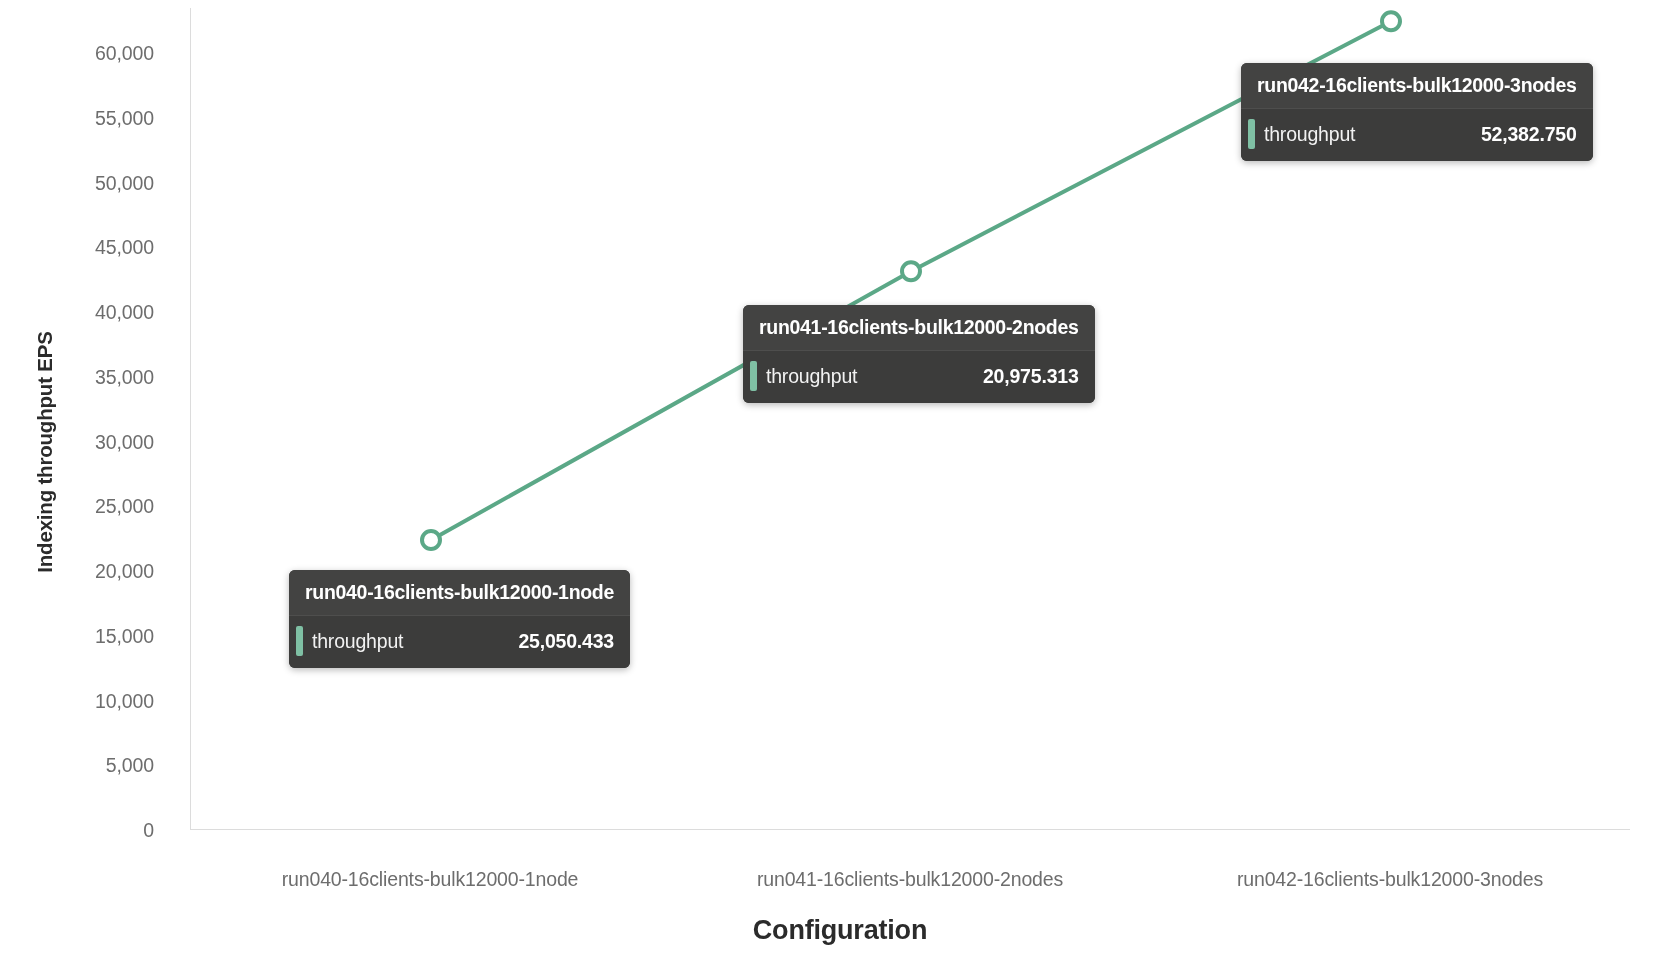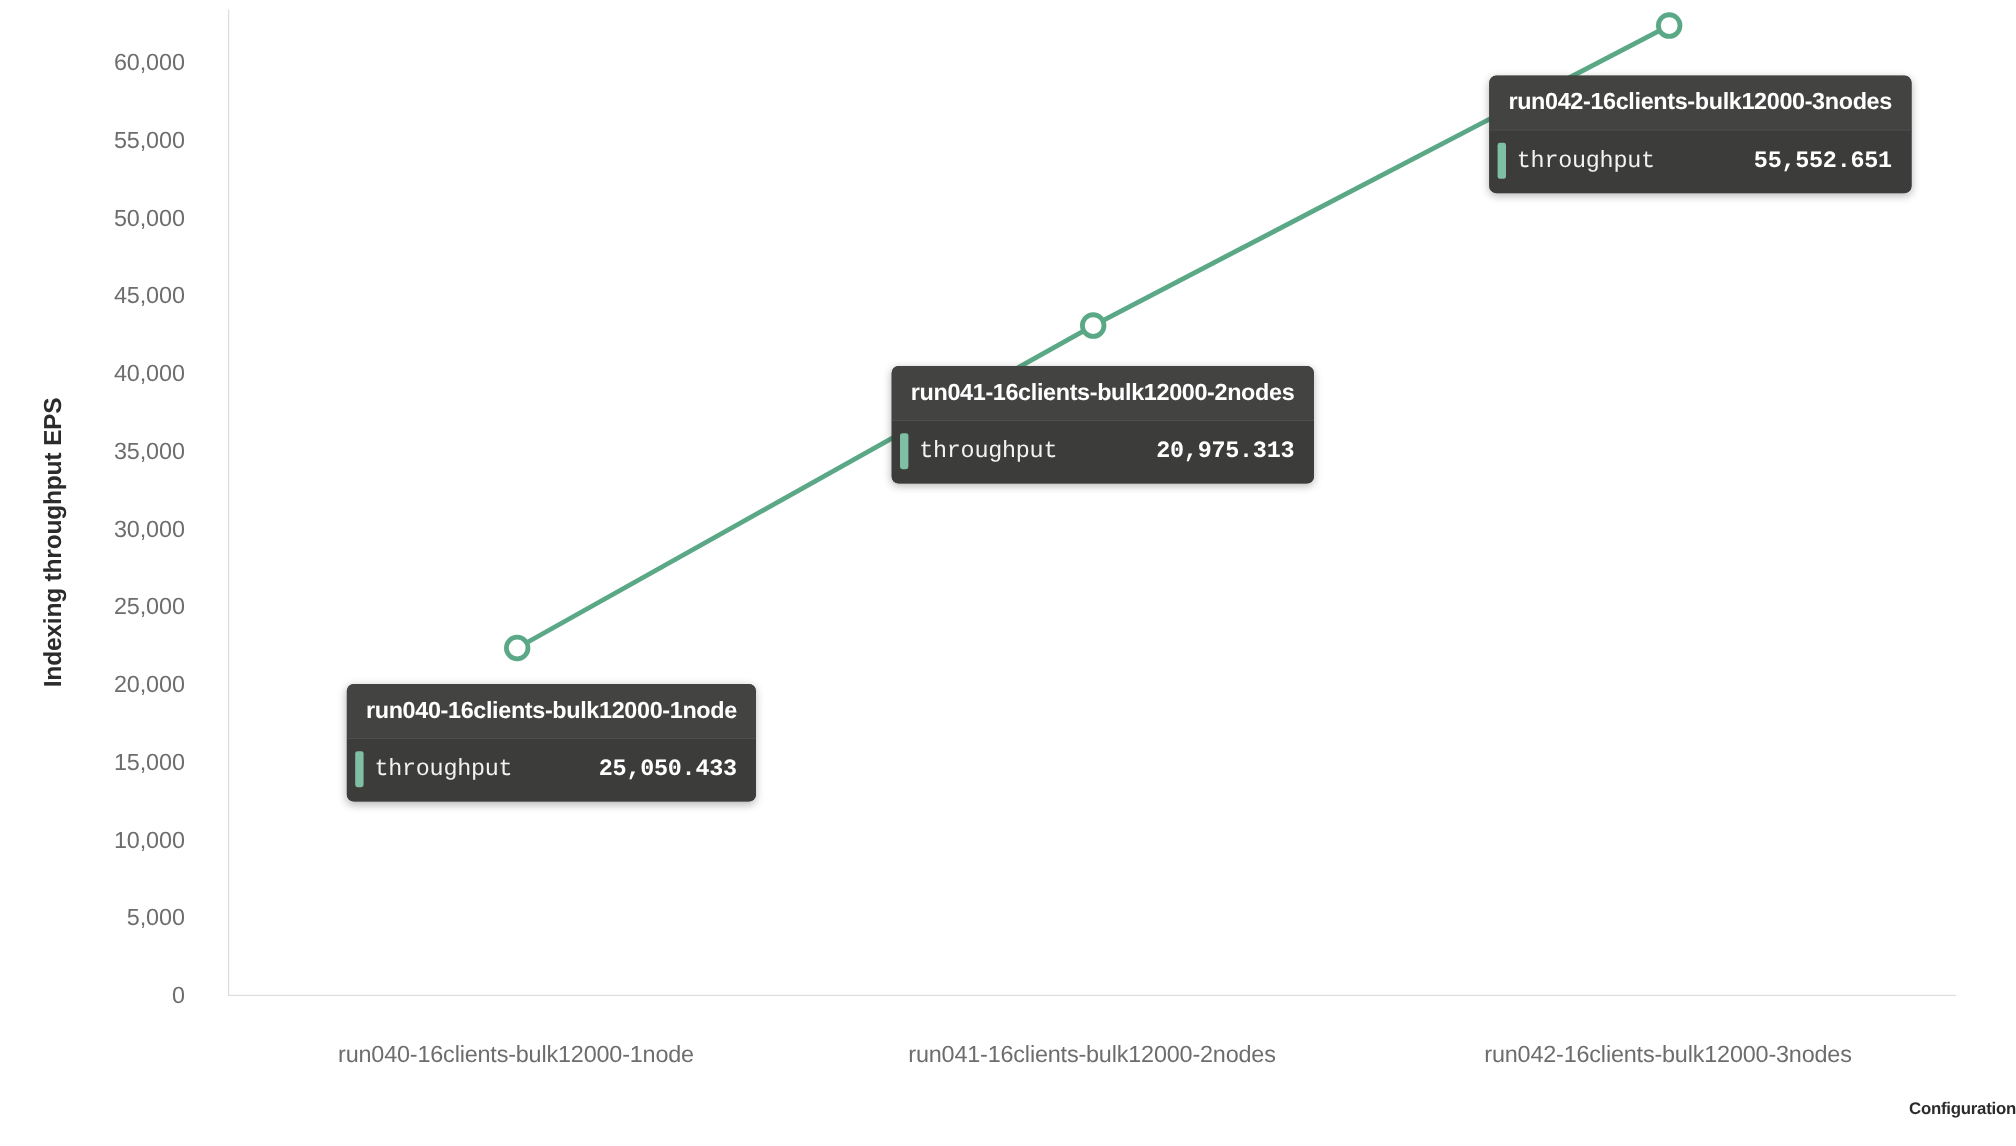--- a/index.html
+++ b/index.html
@@ -113,7 +113,6 @@
     background: #3c3c3b;
     padding: 10px 16px 12px 0px;
     position: relative;
-    font-family: Liberation Mono, monospace;
   }
   .tt-swatch {
     width: 7px;

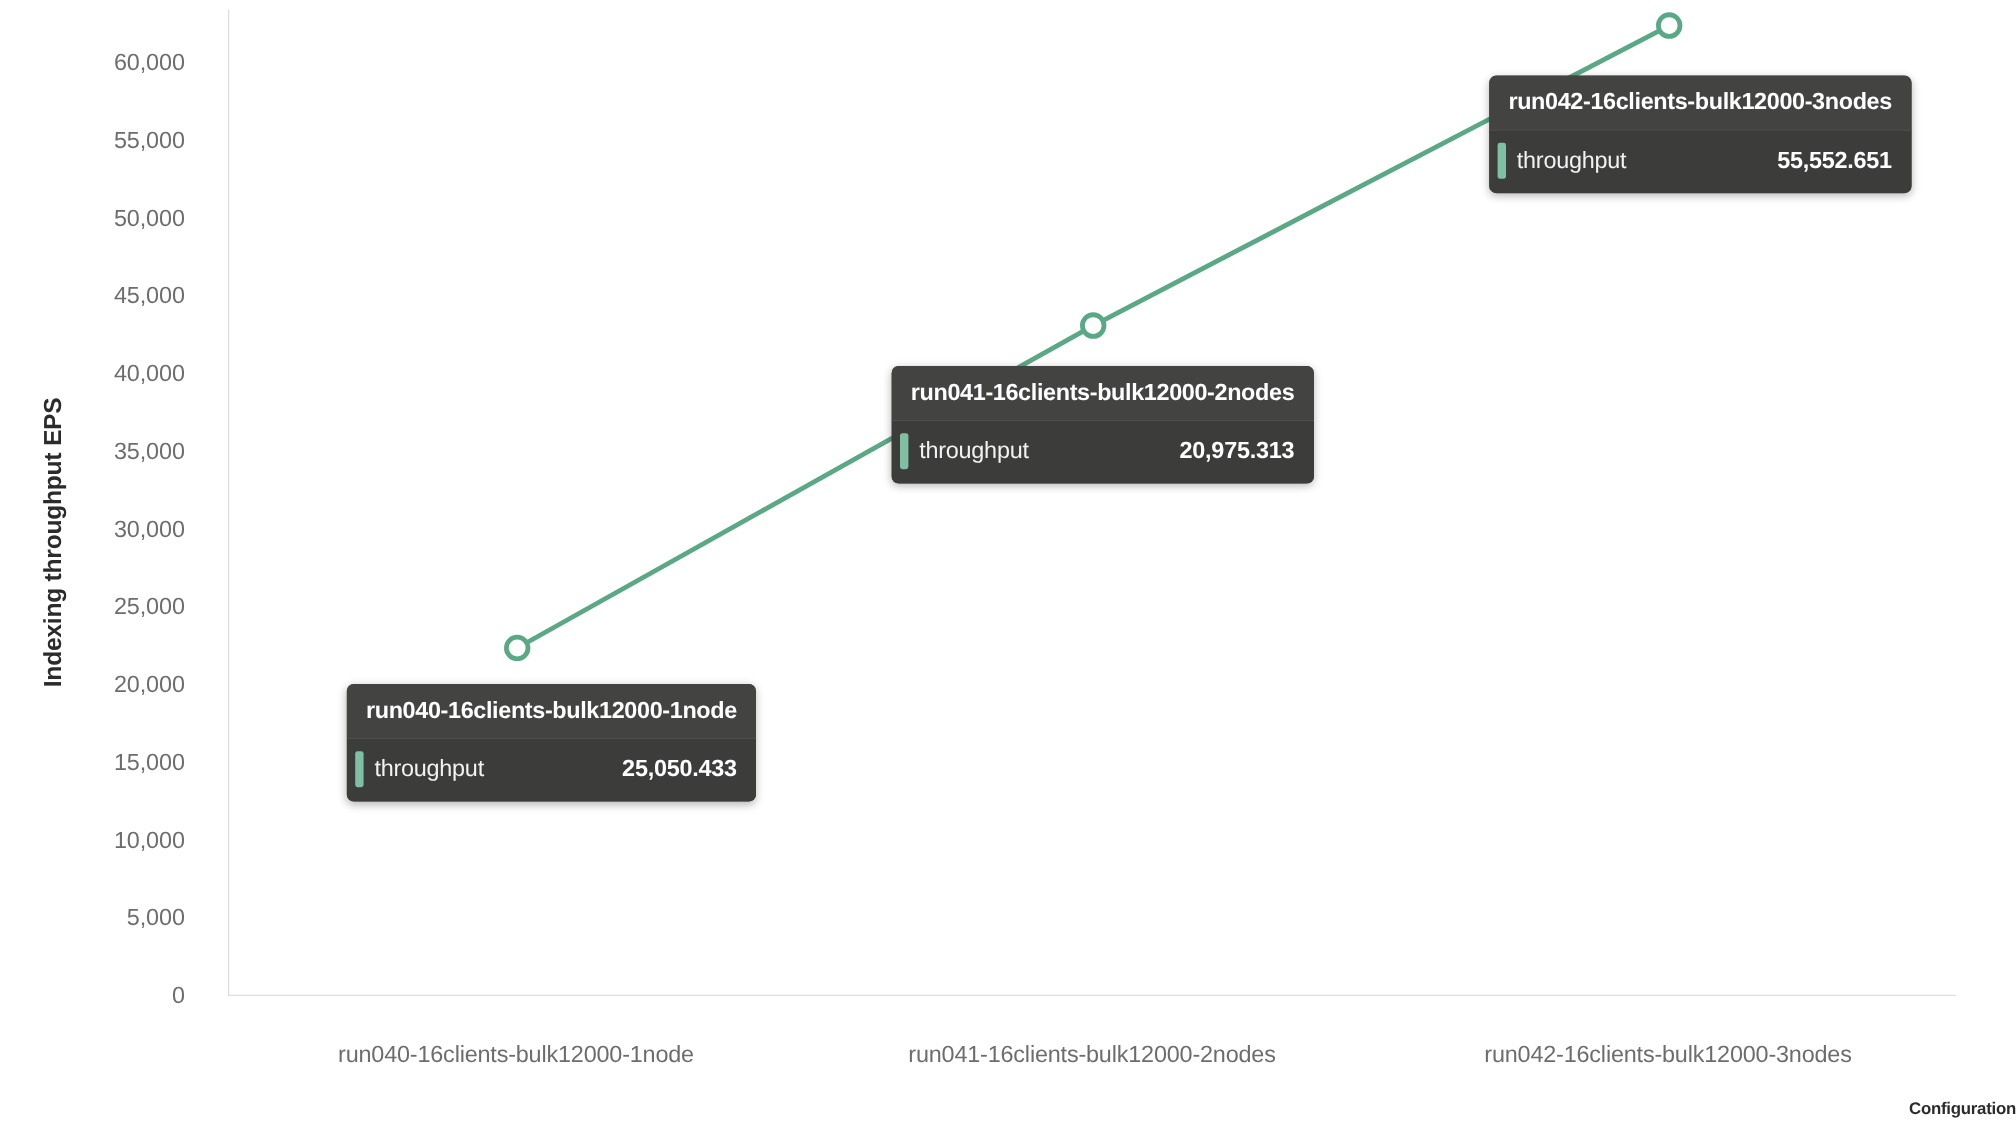--- a/index.html
+++ b/index.html
@@ -202,7 +202,7 @@
     <div class="tt-body">
       <span class="tt-swatch"></span>
       <span class="tt-label">throughput</span>
-      <span class="tt-value">55,552.651</span>
+      <span class="tt-value">52,382.750</span>
     </div>
   </div>
 

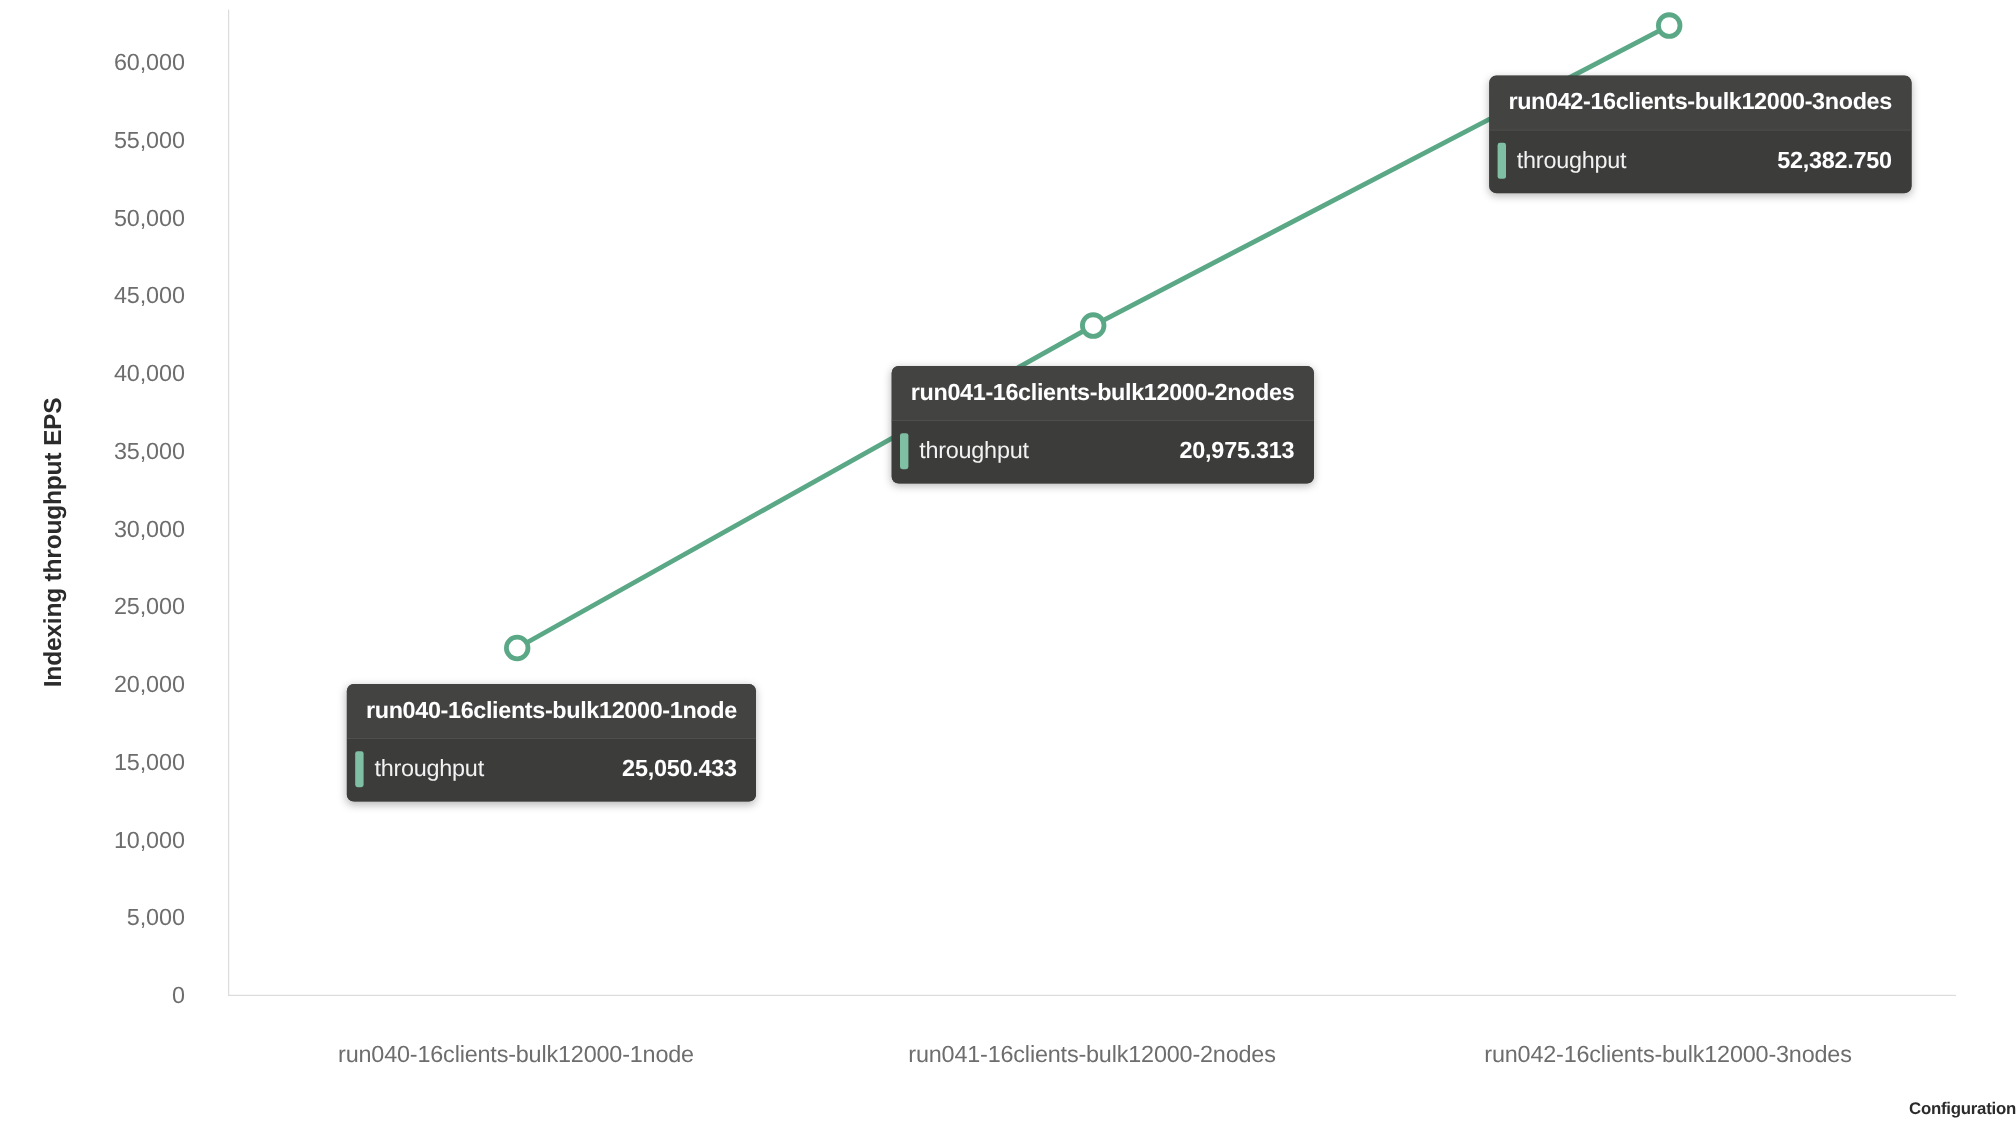--- a/index.html
+++ b/index.html
@@ -37,8 +37,8 @@
     left: 0;
     top: 915px;
     width: 1680px;
-    text-align: right;
-    font-size: 14px;
+    text-align: center;
+    font-size: 27px;
     font-weight: 700;
     color: #2b2b2b;
     letter-spacing: -0.2px;

